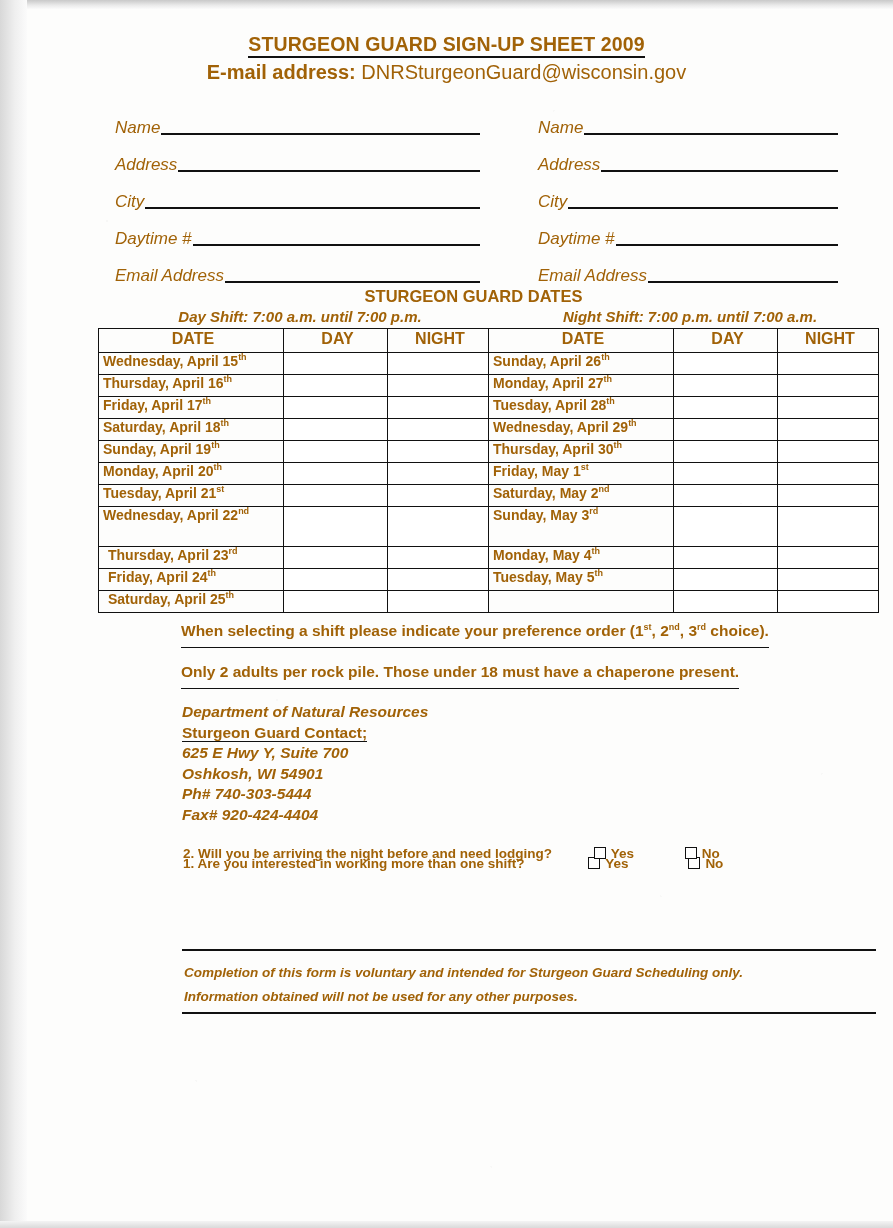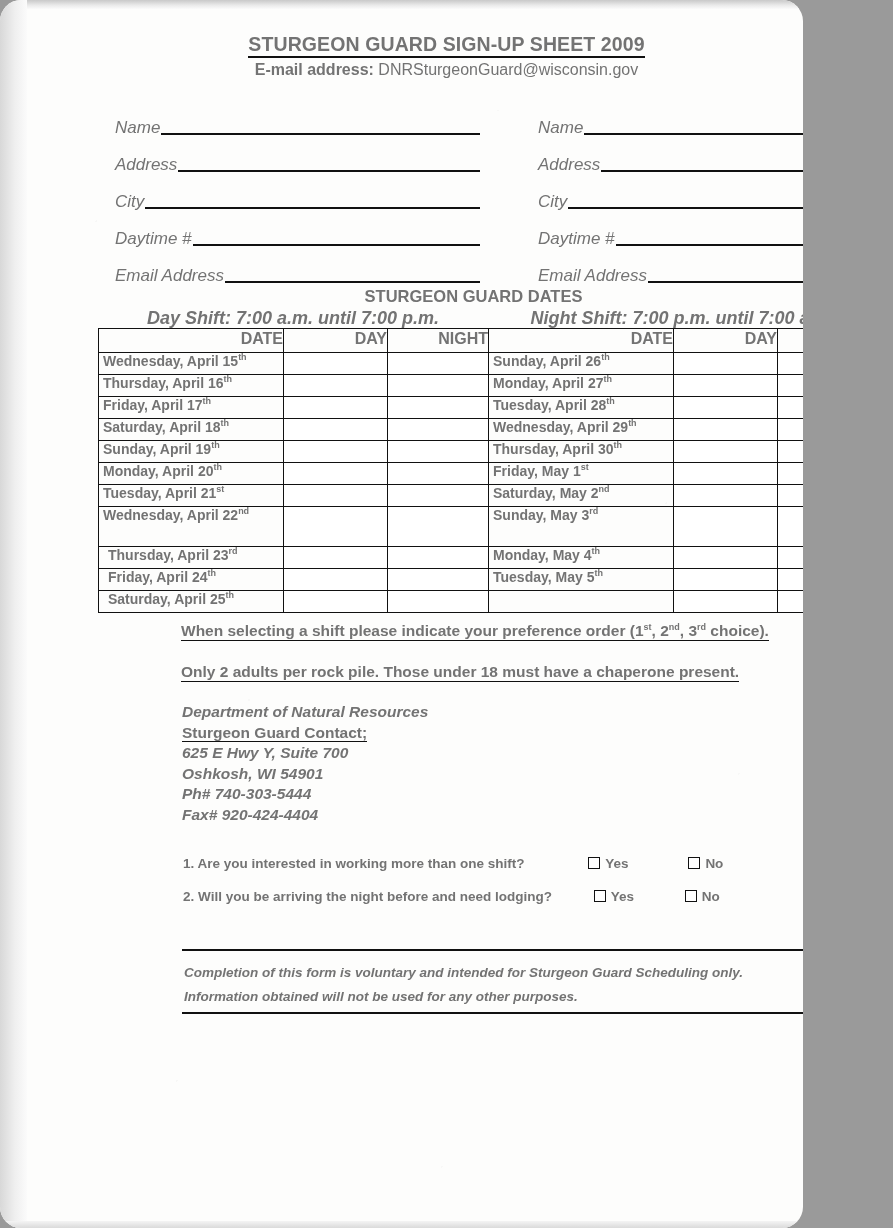--- a/index.html
+++ b/index.html
@@ -9,13 +9,12 @@
   }
   #page {
     position: relative;
-    width: 803px;
+    width: 893px;
     height: 1228px;
     background: #fdfdfc;
     overflow: hidden;
     font-family: "Liberation Sans", sans-serif;
-    color: #737373;
-    border-radius: 21px;
+    color: #a16207;
   }
   
   #scan-left-edge {

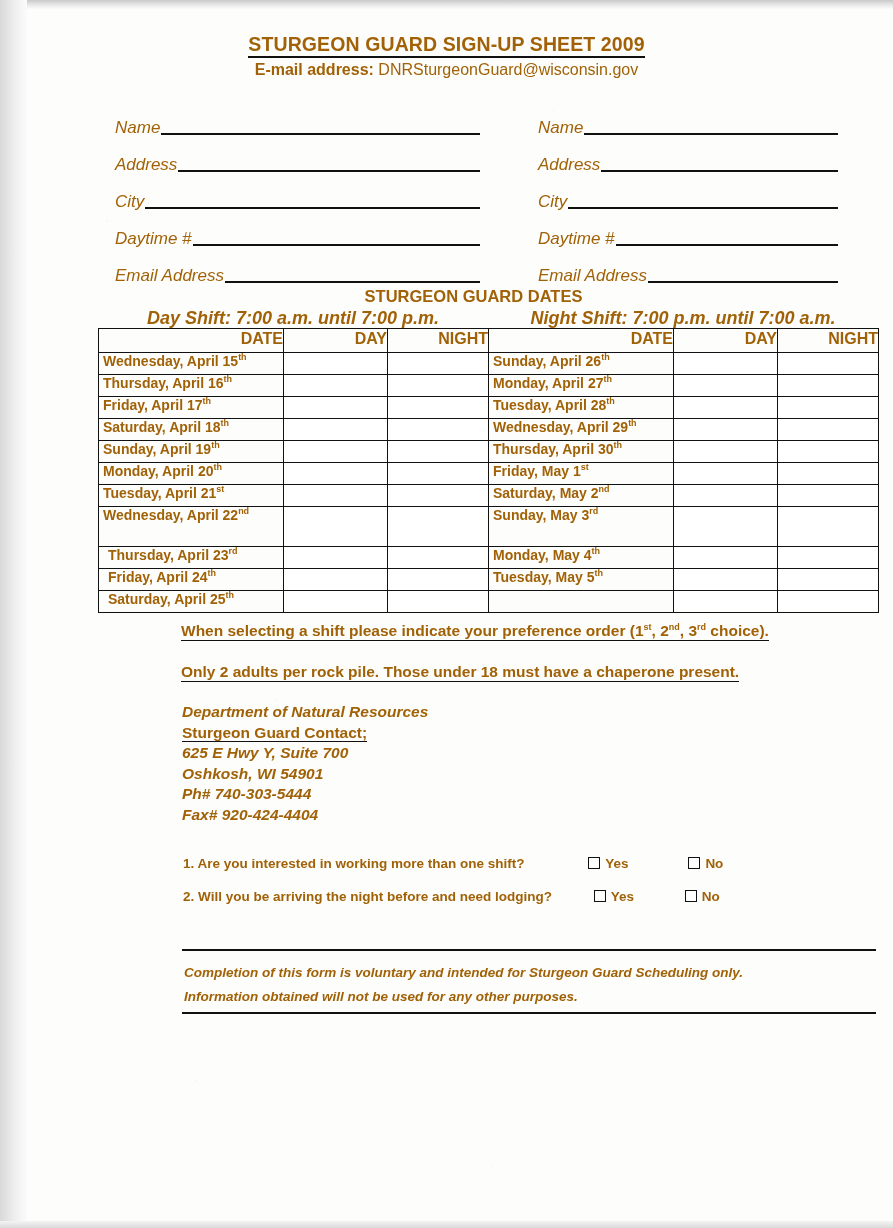--- a/index.html
+++ b/index.html
@@ -69,7 +69,7 @@
     position: absolute;
     left: 0; top: 61px; width: 893px;
     text-align: center;
-    font-size: 16px;
+    font-size: 20px;
   }
   #email-line .lbl { font-weight: bold; }
   #email-line .val { font-weight: normal; }

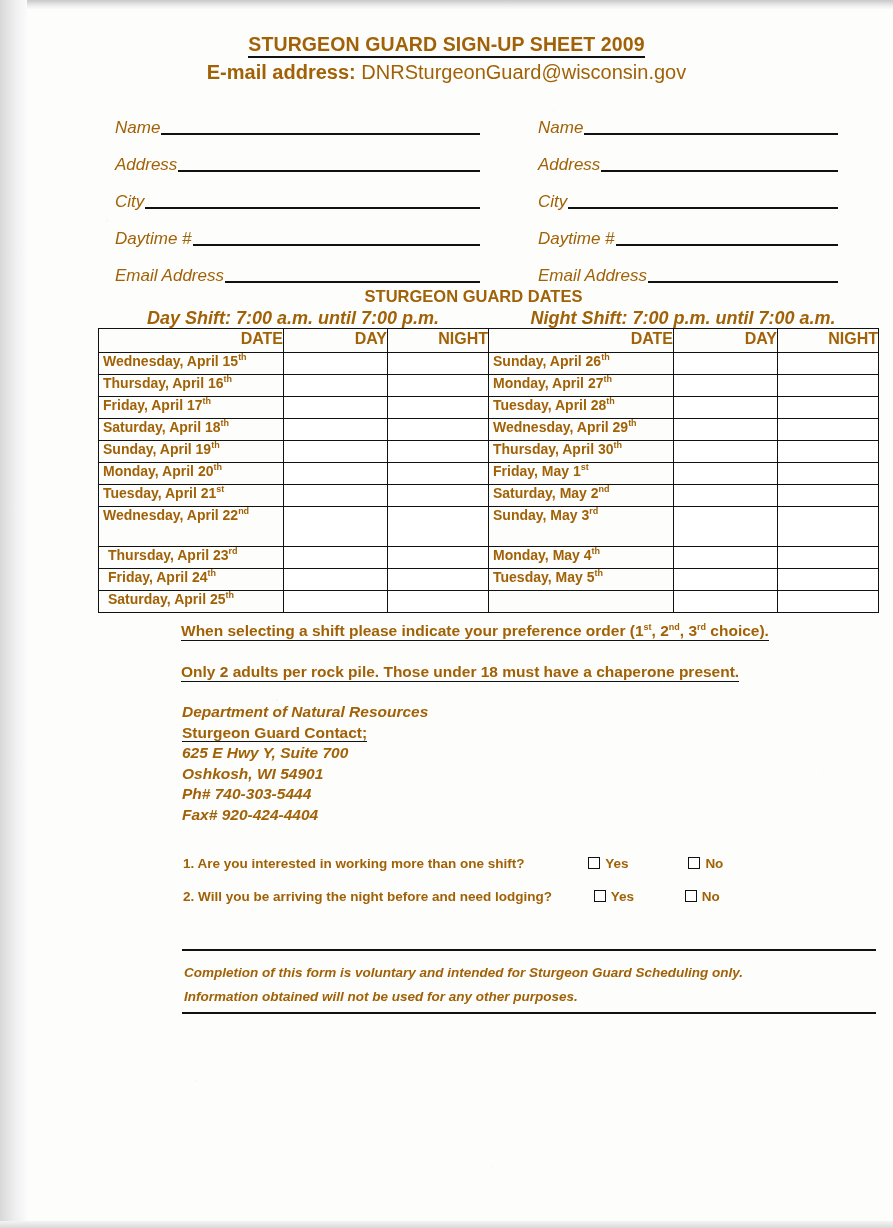--- a/index.html
+++ b/index.html
@@ -109,9 +109,9 @@
   }
   #shift-row {
     position: absolute;
-    left: 98px; top: 308px; width: 780px;
+    left: 105px; top: 308px; width: 780px;
     display: flex;
-    font-size: 18px;
+    font-size: 15px;
     font-weight: bold;
     font-style: italic;
   }

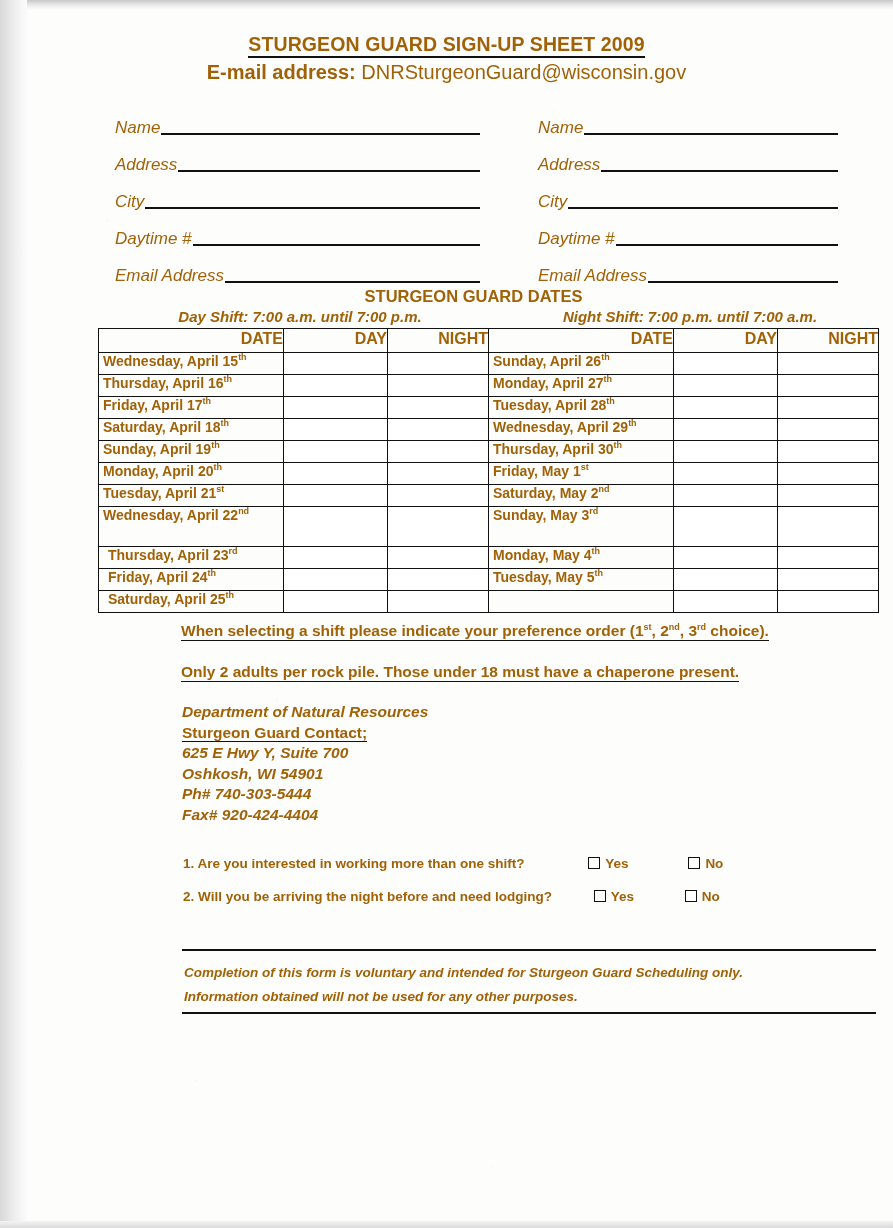--- a/index.html
+++ b/index.html
@@ -133,7 +133,7 @@
   #dates-table th {
     font-size: 16px;
     font-weight: bold;
-    text-align: right;
+    text-align: center;
     padding: 1px 0 2px 4px;
     height: 20px;
   }

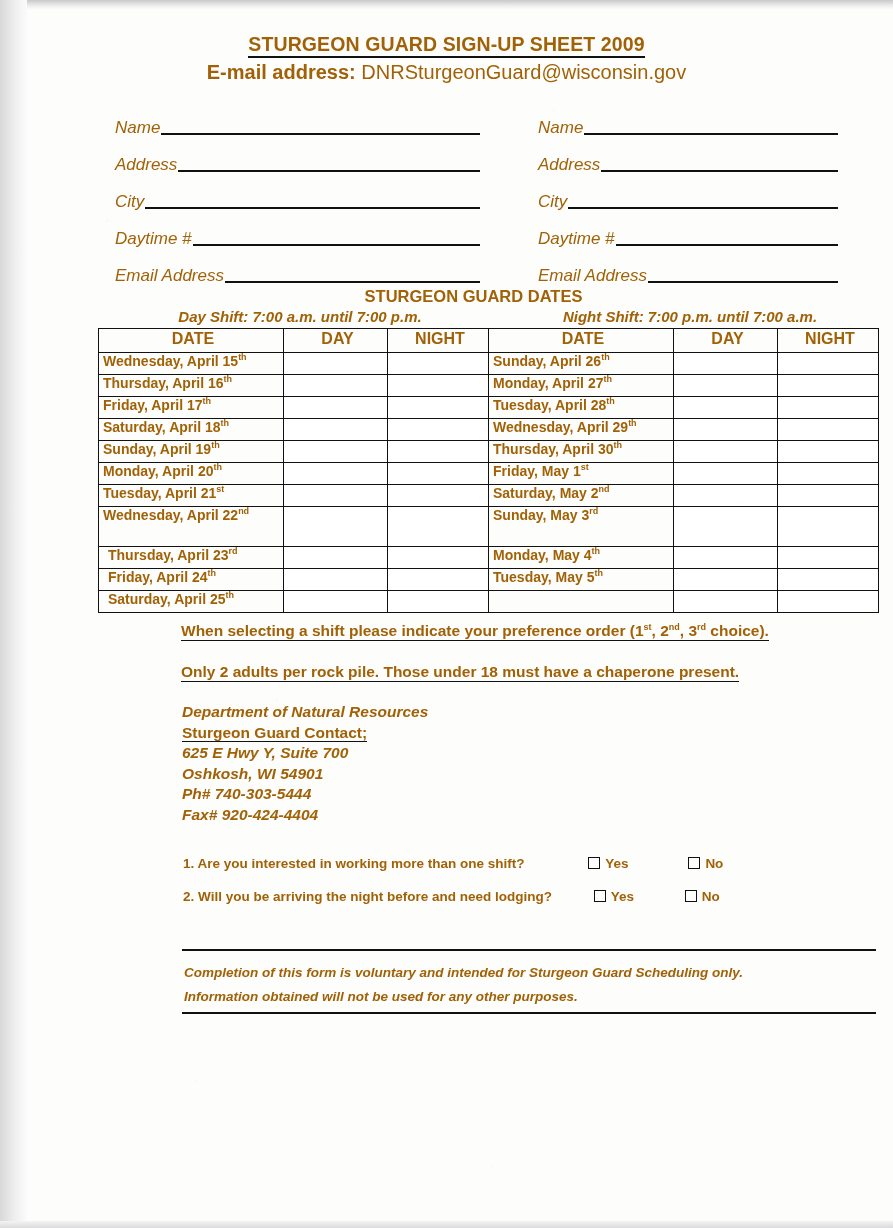--- a/index.html
+++ b/index.html
@@ -158,7 +158,7 @@
     font-weight: bold;
     white-space: nowrap;
   }
-  .note span.u { border-bottom: 1.6px solid #111; padding-bottom: 1px; }
+  .note span.u { border-bottom: 1.6px solid #111; padding-bottom: 8px; }
   #note-1 { left: 181px; top: 622px; }
   #note-2 { left: 181px; top: 663px; }
 

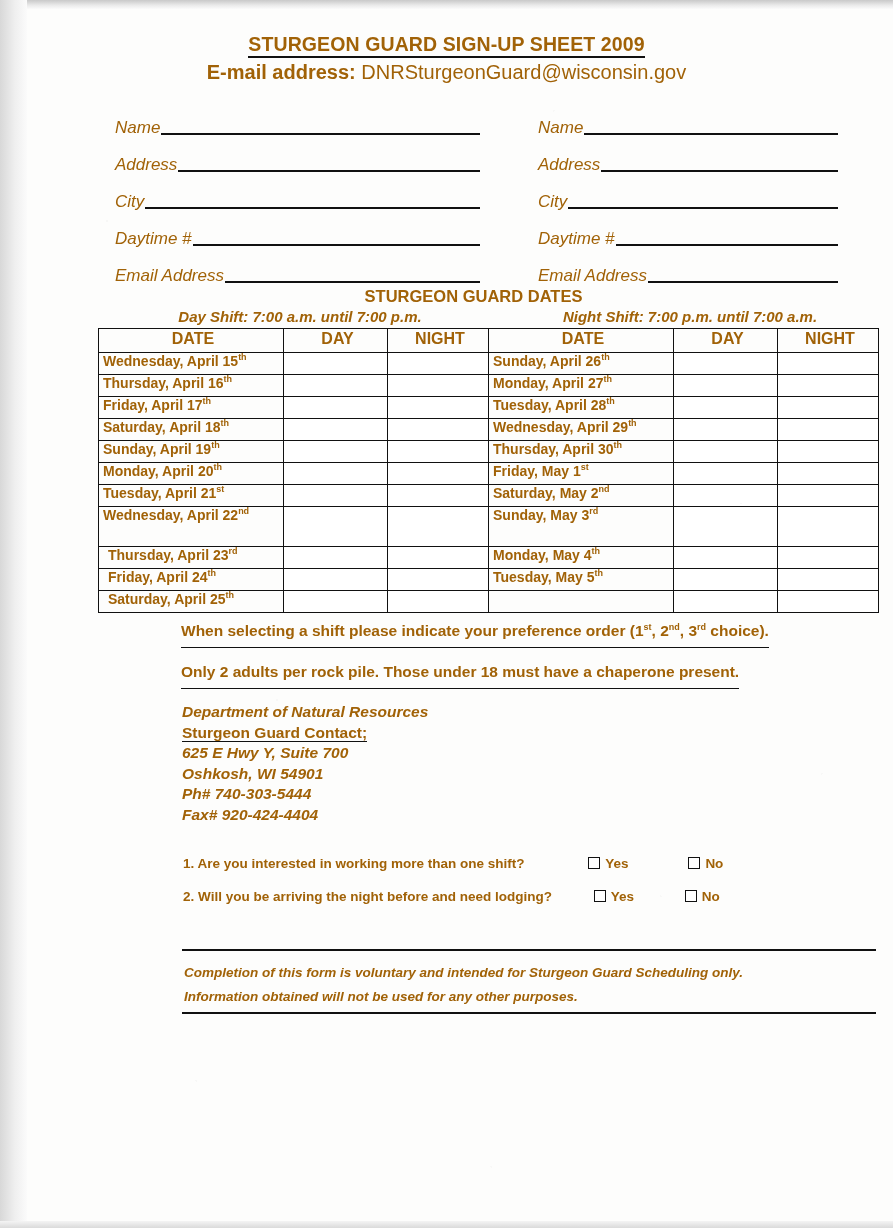--- a/index.html
+++ b/index.html
@@ -184,7 +184,7 @@
     white-space: nowrap;
   }
   #q1 { left: 183px; top: 856px; }
-  #q2 { left: 183px; top: 889px; }
+  #q2 { left: 183px; top: 846px; }
   .question-row .opt { display: inline-block; }
   .checkbox {
     display: inline-block;

